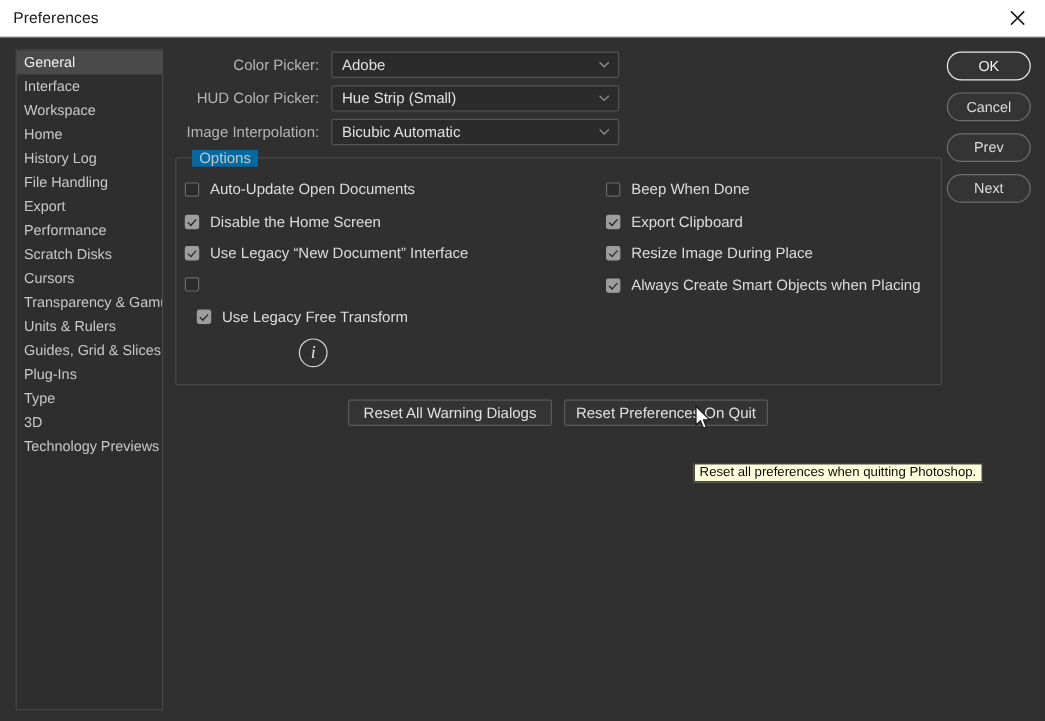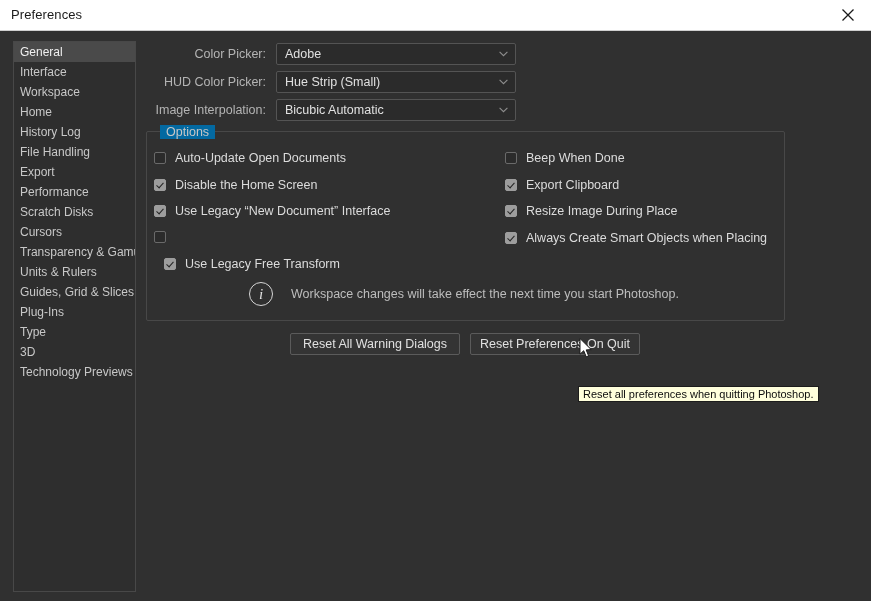--- a/index.html
+++ b/index.html
@@ -319,6 +319,12 @@
       <div class="sidebar-item">Technology Previews</div>
     </div>
 
+  <div class="side-buttons" id="side-buttons">
+      <div class="pill-button primary">OK</div>
+      <div class="pill-button">Cancel</div>
+      <div class="pill-button">Prev</div>
+      <div class="pill-button">Next</div>
+    </div>
 
   <div class="field-row" style="left:146px; top:43px;">
     <div class="field-label">Color Picker:</div>

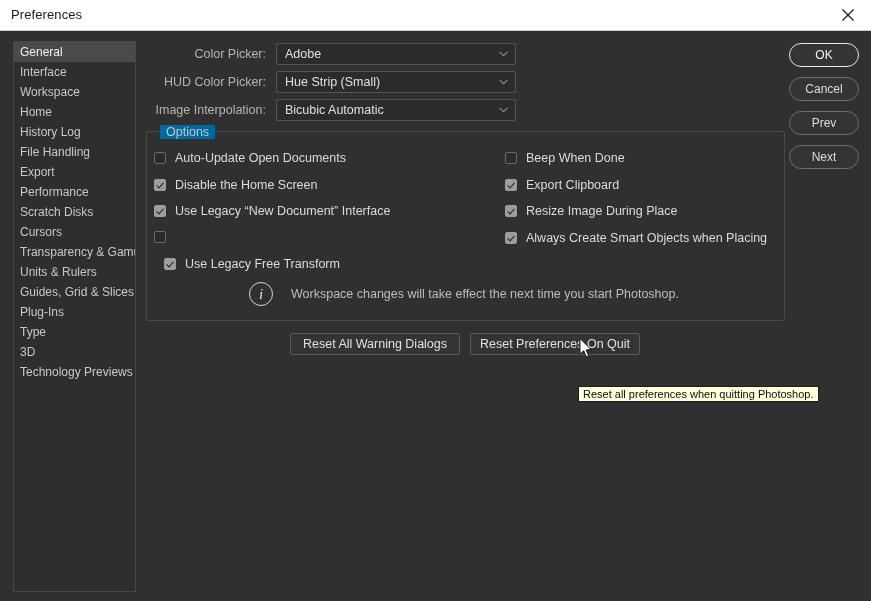--- a/index.html
+++ b/index.html
@@ -407,7 +407,6 @@
 
   <div class="info-note">
     <div class="info-icon">i</div>
-    <div class="info-text">Workspace changes will take effect the next time you start Photoshop.</div>
   </div>
 
   <div class="reset-button" id="reset-warnings-button">Reset All Warning Dialogs</div>

